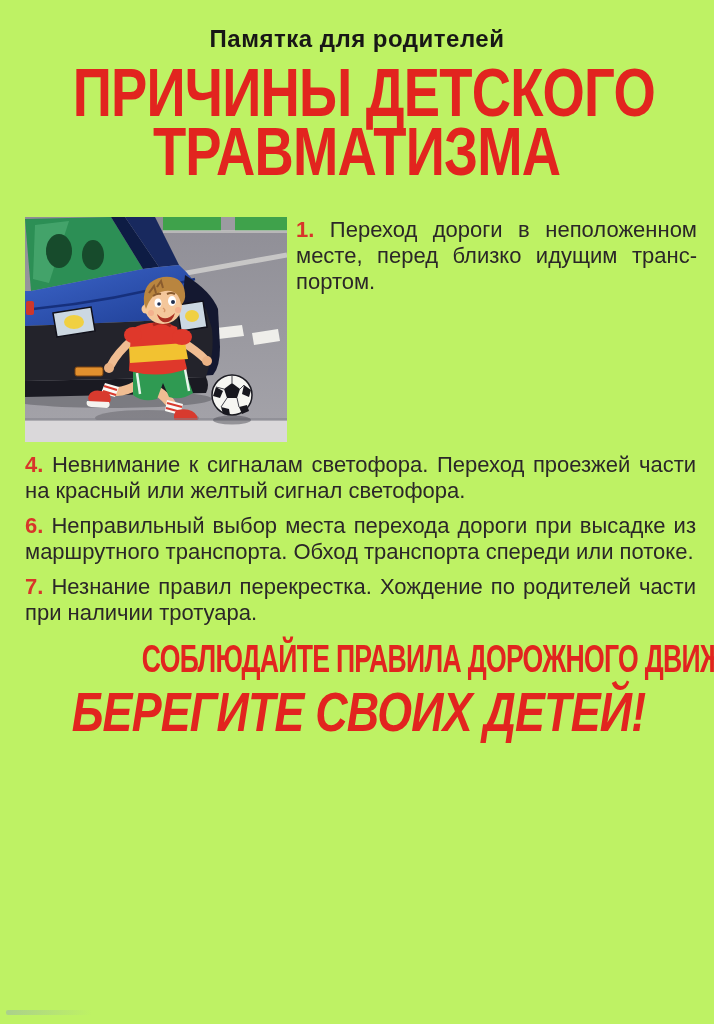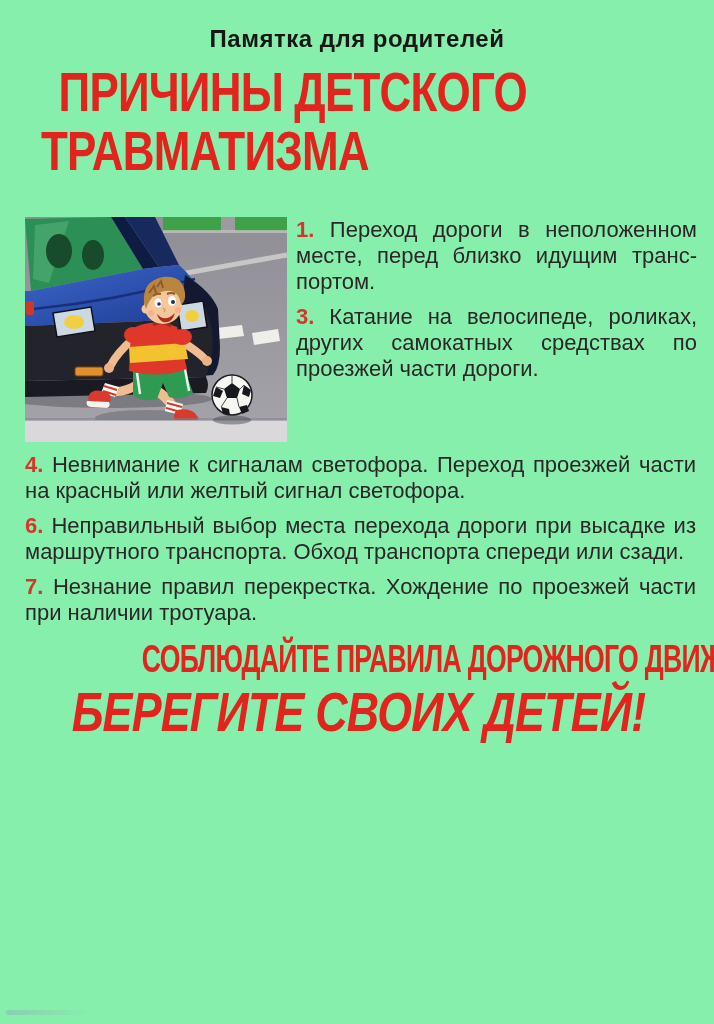--- a/index.html
+++ b/index.html
@@ -5,7 +5,7 @@
   html,body { margin:0; padding:0; background:#ffffff; }
   .page {
     position:relative; width:714px; height:1024px;
-    background:#86efac; overflow:hidden;
+    background:#bef264; overflow:hidden;
     font-family:"Liberation Sans", sans-serif;
   }
   .kicker {

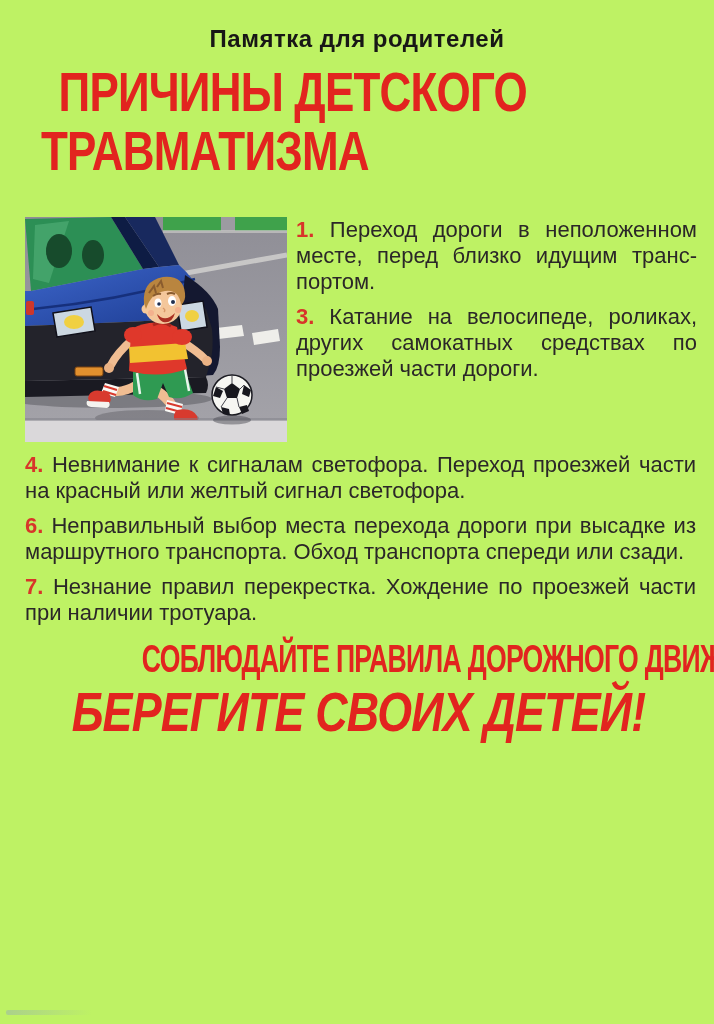--- a/index.html
+++ b/index.html
@@ -13,8 +13,8 @@
     font-size:24px; font-weight:bold; color:#181716; letter-spacing:.5px;
   }
   .title {
-    margin:10px 0 0 0; font-weight:bold;
-    color:#e2241f; font-size:55px; line-height:59px; letter-spacing:-1px;
+    margin:10px 0 0 0; text-align:center; font-weight:bold;
+    color:#e2241f; font-size:68px; line-height:59px; letter-spacing:-1px;
   }
   .tline { display:block; }
   .cond { display:inline-block; transform:scaleX(.8); white-space:nowrap; }

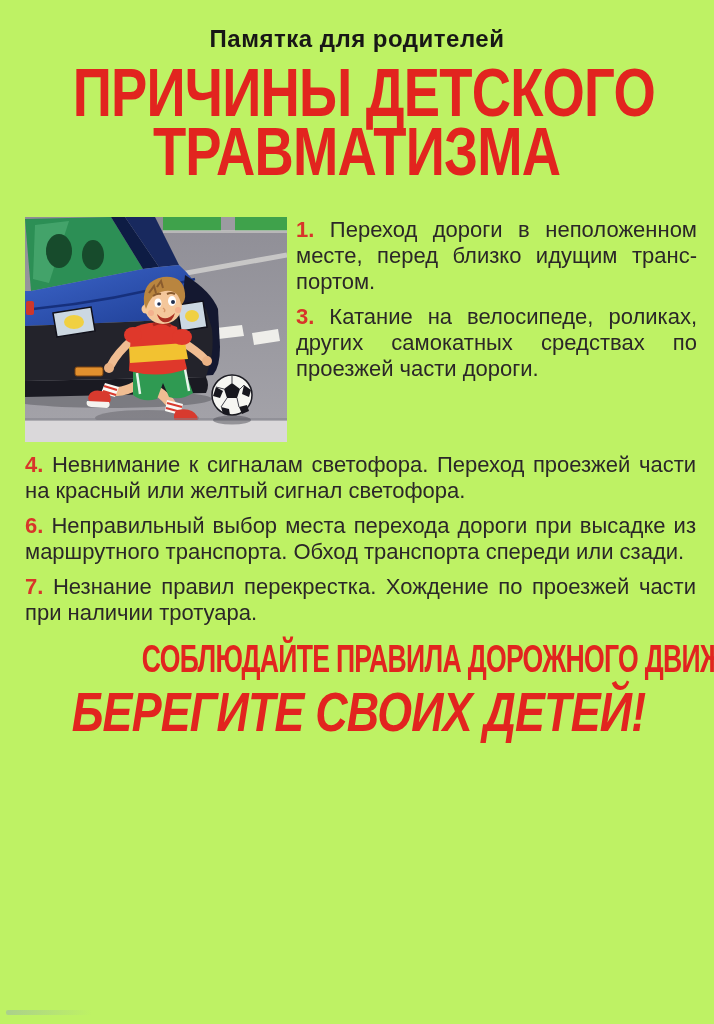--- a/index.html
+++ b/index.html
@@ -159,8 +159,6 @@
     <div class="side-items">
       <p class="item"><span class="num">1.</span>
         <span class="txt">Переход дороги в неположенном месте, перед близко идущим транс­портом.</span></p>
-      <p class="item"><span class="num">3.</span>
-        <span class="txt">Катание на велосипеде, роликах, других самокатных средствах по проезжей части дороги.</span></p>
     </div>
   </div>
 

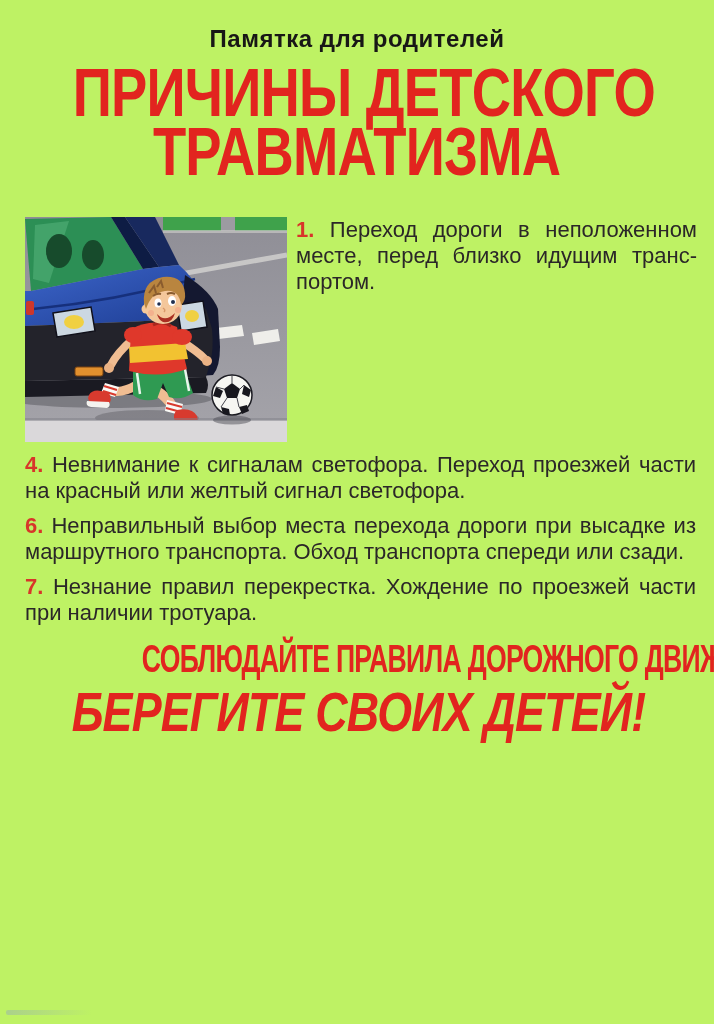--- a/index.html
+++ b/index.html
@@ -166,7 +166,7 @@
     <p class="item"><span class="num">4.</span>
       <span class="txt">Невнимание к сигналам светофора. Переход проезжей части на красный или желтый сигнал светофора.</span></p>
     <p class="item"><span class="num">6.</span>
-      <span class="txt">Неправильный выбор места перехода дороги при высадке из маршрутного транспорта. Обход транспорта спереди или сзади.</span></p>
+      <span class="txt">Неправильный выбор места перехода дороги при высадке из маршрутного транспорта. Обход транспорта спереди или потоке.</span></p>
     <p class="item"><span class="num">7.</span>
       <span class="txt">Незнание правил перекрестка. Хождение по проезжей части при наличии тротуара.</span></p>
   </div>

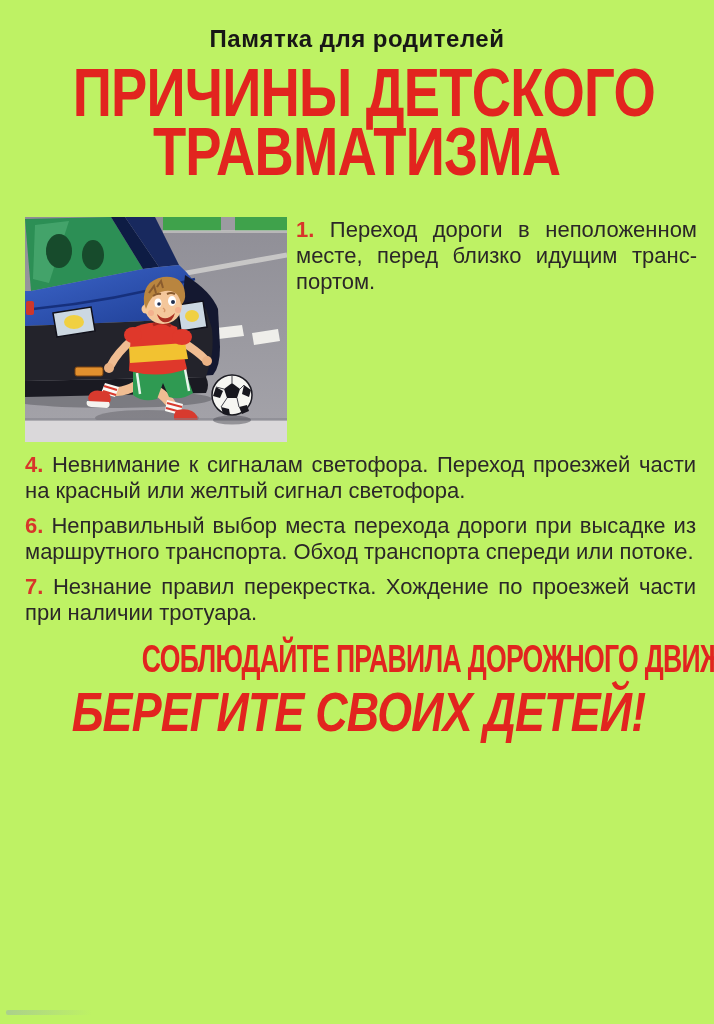--- a/index.html
+++ b/index.html
@@ -168,7 +168,7 @@
     <p class="item"><span class="num">6.</span>
       <span class="txt">Неправильный выбор места перехода дороги при высадке из маршрутного транспорта. Обход транспорта спереди или потоке.</span></p>
     <p class="item"><span class="num">7.</span>
-      <span class="txt">Незнание правил перекрестка. Хождение по проезжей части при наличии тротуара.</span></p>
+      <span class="txt">Незнание правил перекрестка. Хождение по родителей части при наличии тротуара.</span></p>
   </div>
 
   <div class="footer">

